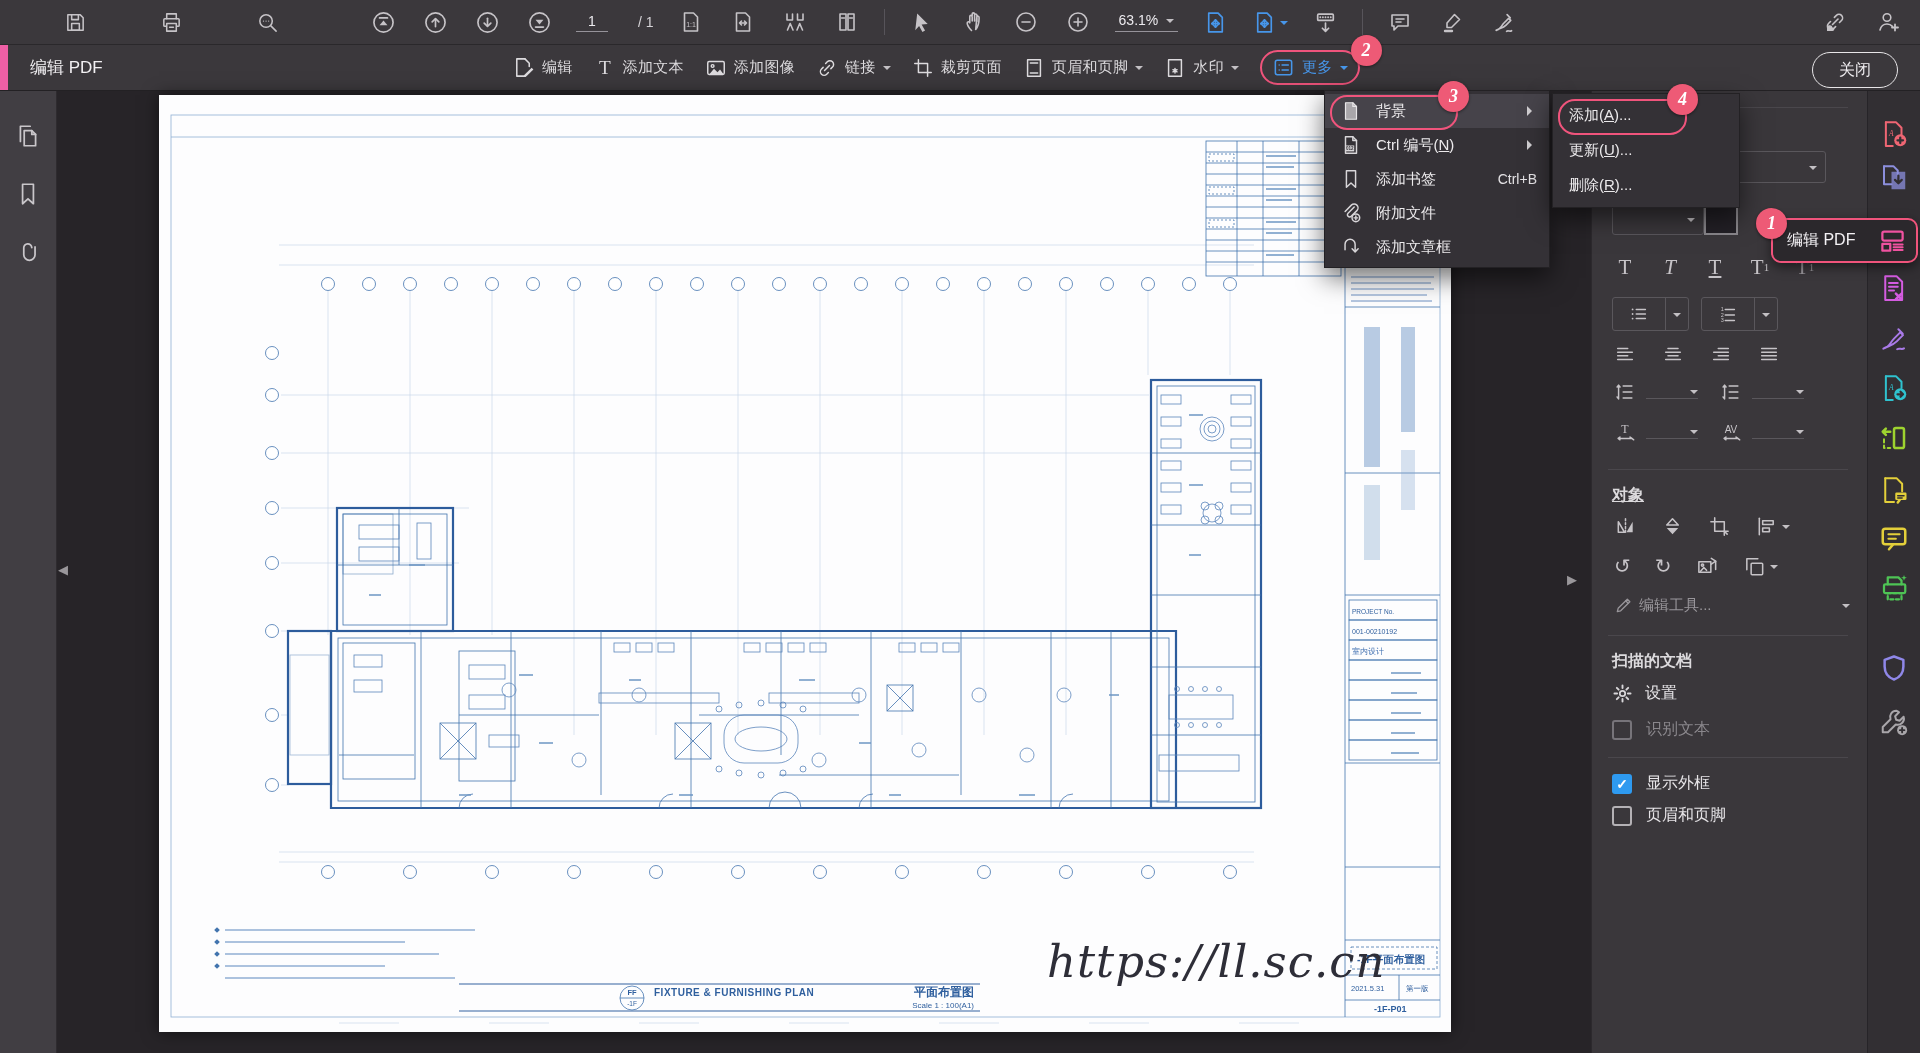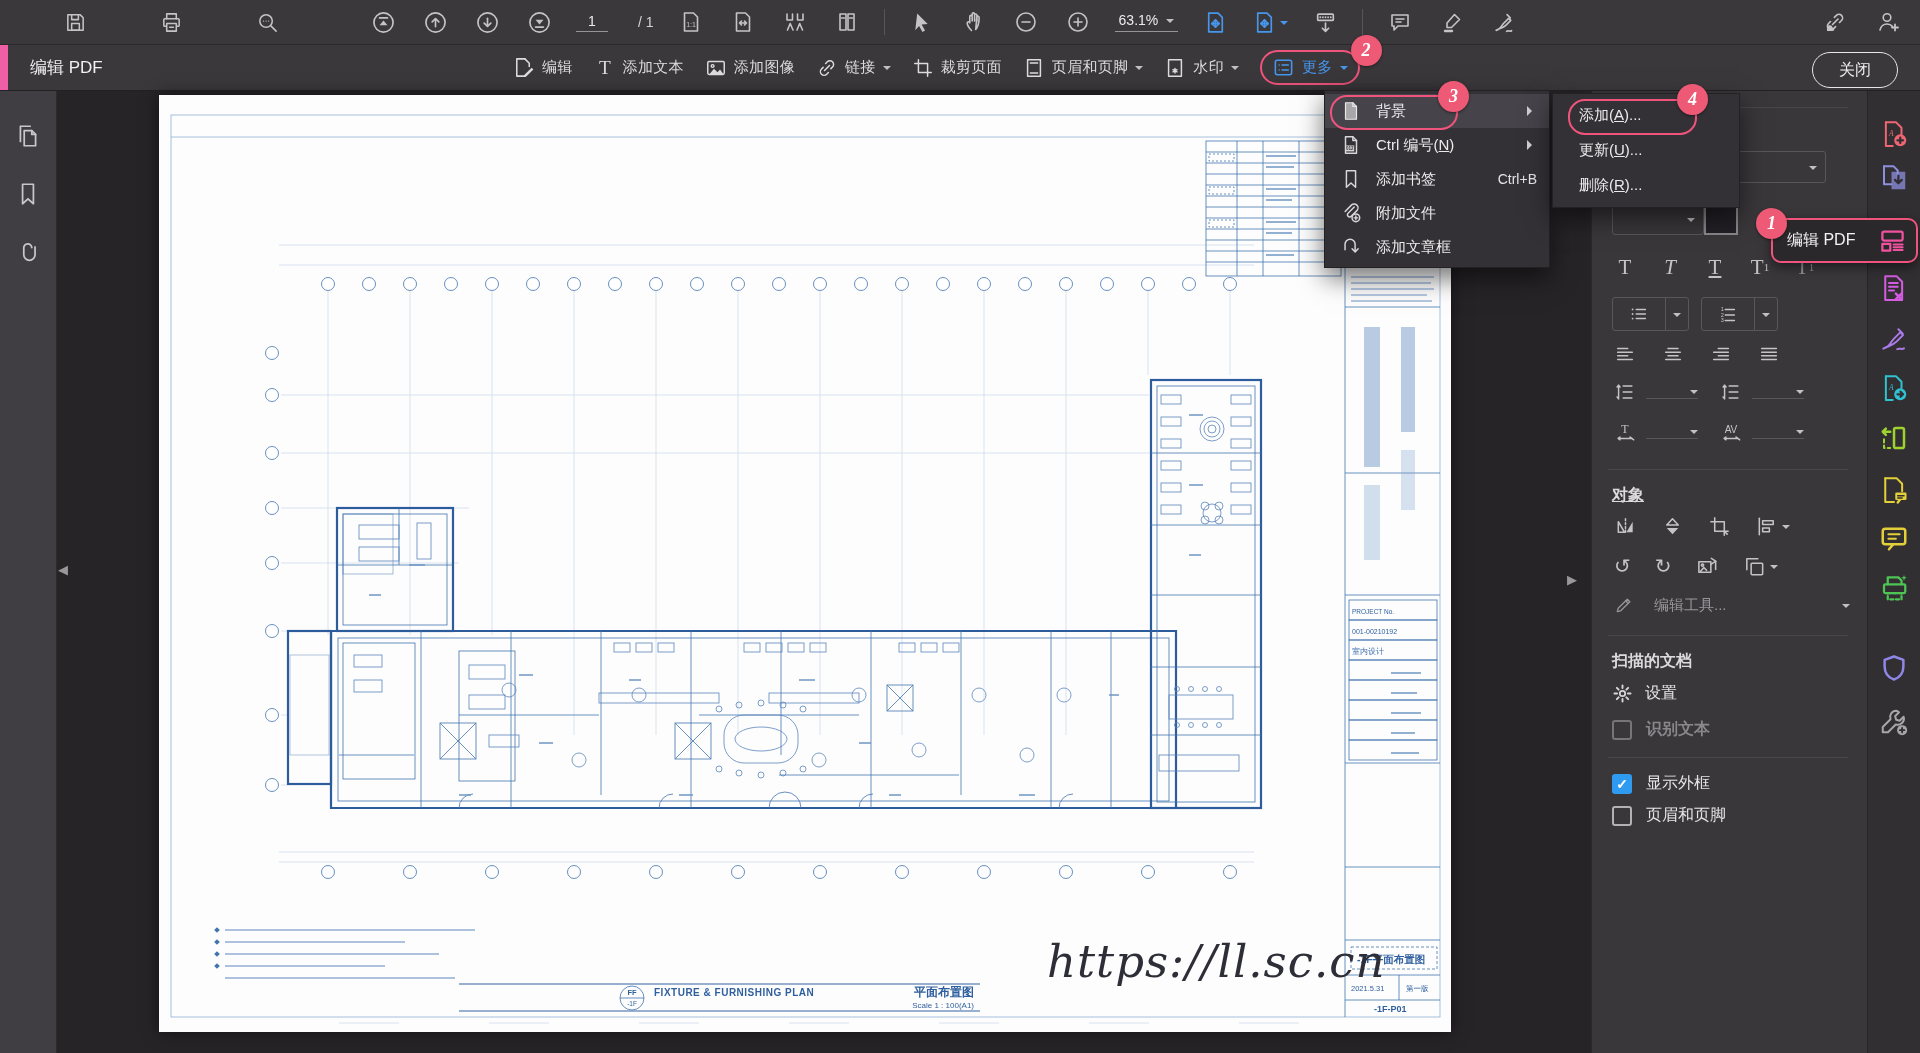--- a/index.html
+++ b/index.html
@@ -70,7 +70,7 @@
   .mi-hl{position:absolute;left:5px;top:1px;width:124px;height:31px;border:2.5px solid #f0547c;border-radius:17px;pointer-events:none;}
   .submenu{position:absolute;left:1552px;top:93px;width:186px;background:#343136;border:1px solid #232124;
     box-shadow:0 10px 24px rgba(0,0,0,.55);padding:4px 0;z-index:61;}
-  .smi{height:35px;display:flex;align-items:center;padding:0 16px;font-size:15px;color:#eceaec;position:relative;cursor:pointer;margin-left:10px;}
+  .smi{height:35px;display:flex;align-items:center;padding:0 16px;font-size:15px;color:#eceaec;position:relative;cursor:pointer;}
   .smi-hl{position:absolute;left:5px;top:1px;width:125px;height:32px;border:2.5px solid #f0547c;border-radius:17px;pointer-events:none;}
   .ul{text-decoration:underline;}
   

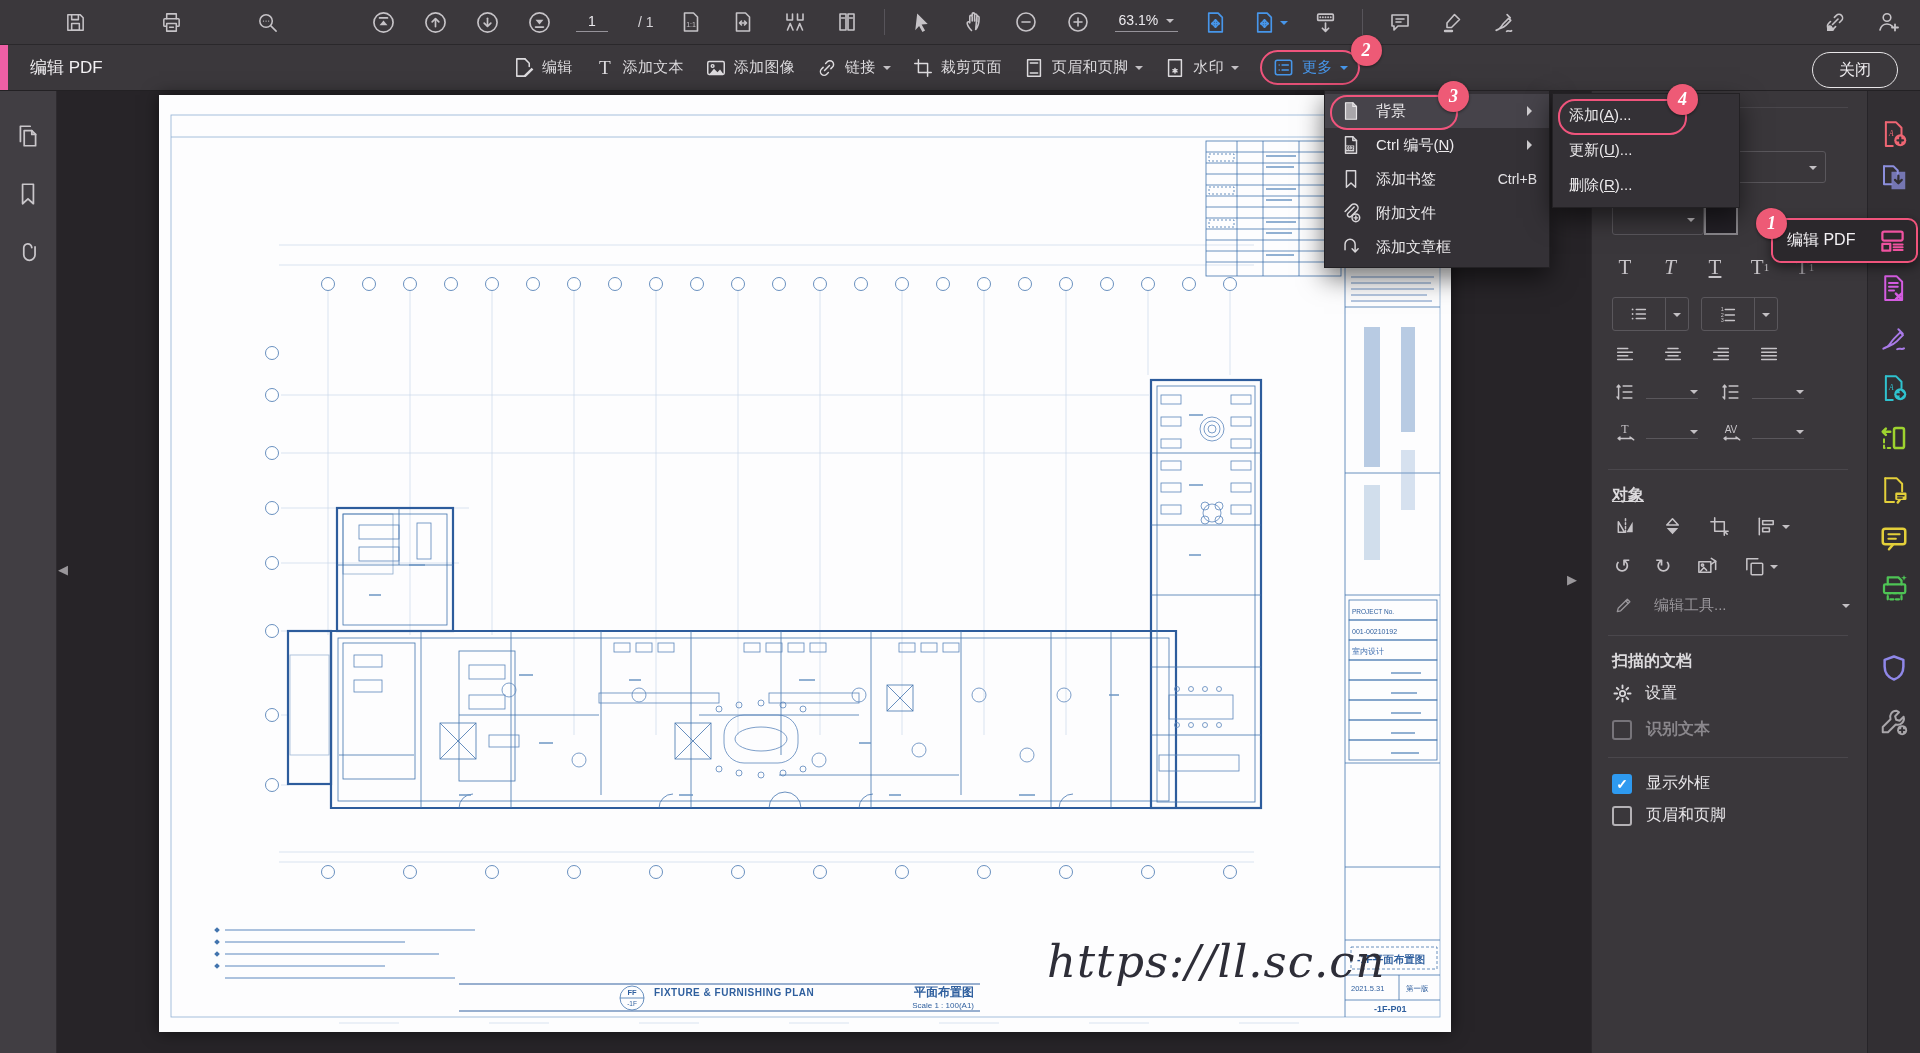--- a/index.html
+++ b/index.html
@@ -986,7 +986,7 @@
         <span class="dd"></span>
       </span>
   </div>
-  <div class="rp" style="left:22px;top:504px;right:18px;display:flex;align-items:center;gap:20px;color:#98959a;font-size:15px;">
+  <div class="rp" style="left:22px;top:504px;right:18px;display:flex;align-items:center;gap:5px;color:#98959a;font-size:15px;">
     <svg class="ic" width="20" height="20">
         <use href="#i-pencil"></use>
       </svg>

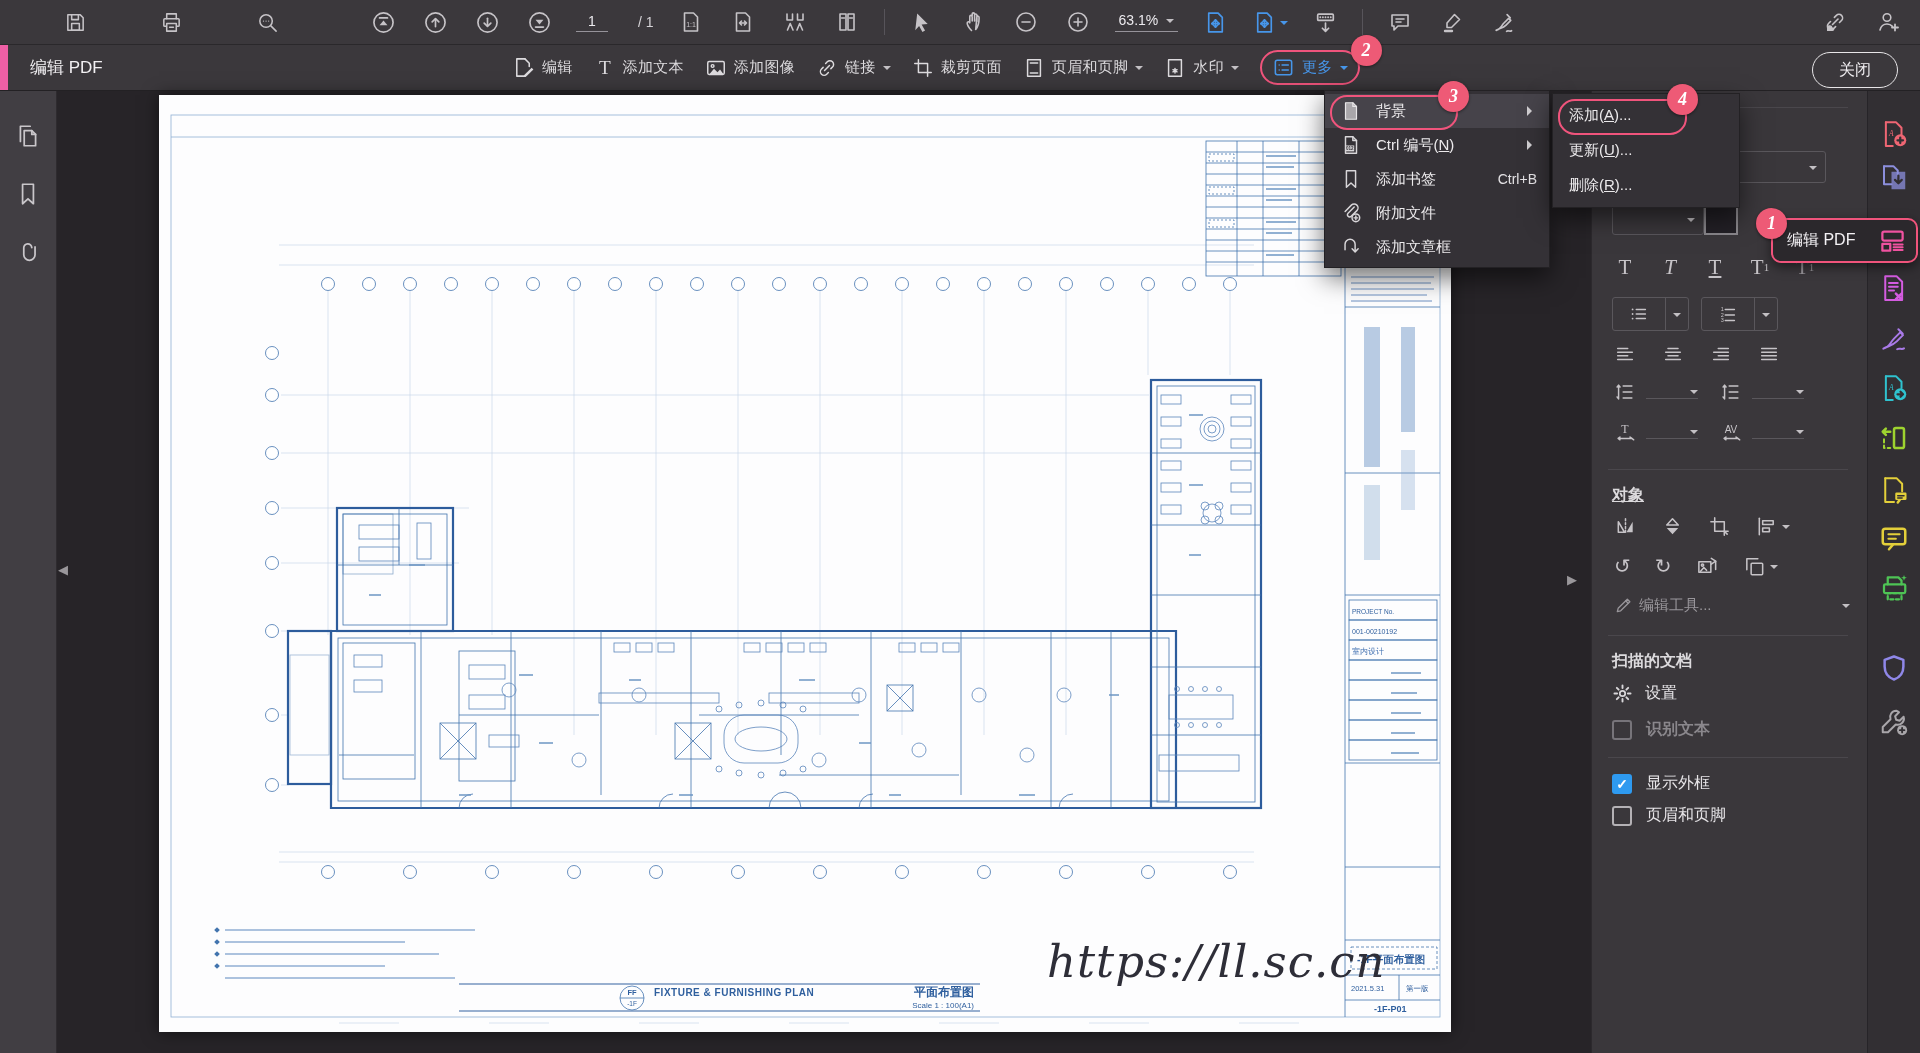--- a/index.html
+++ b/index.html
@@ -51,7 +51,7 @@
   .fbtn{width:38px;height:32px;display:flex;align-items:center;justify-content:center;color:#c6c3c7;
     font-family:"Liberation Serif",serif;font-size:21px;cursor:pointer;}
   .heading{font-size:16px;font-weight:bold;color:#dcdadd;}
-  .graytxt{color:#8a878c;font-weight:bold;}
+  .graytxt{color:#8a878c;}
   .cb{width:20px;height:20px;border-radius:3px;box-sizing:border-box;display:flex;align-items:center;justify-content:center;}
   .cb.on{background:#2e9af0;color:#fff;font-size:14px;font-weight:bold;}
   .cb.off{border:2px solid #b4b1b5;}

